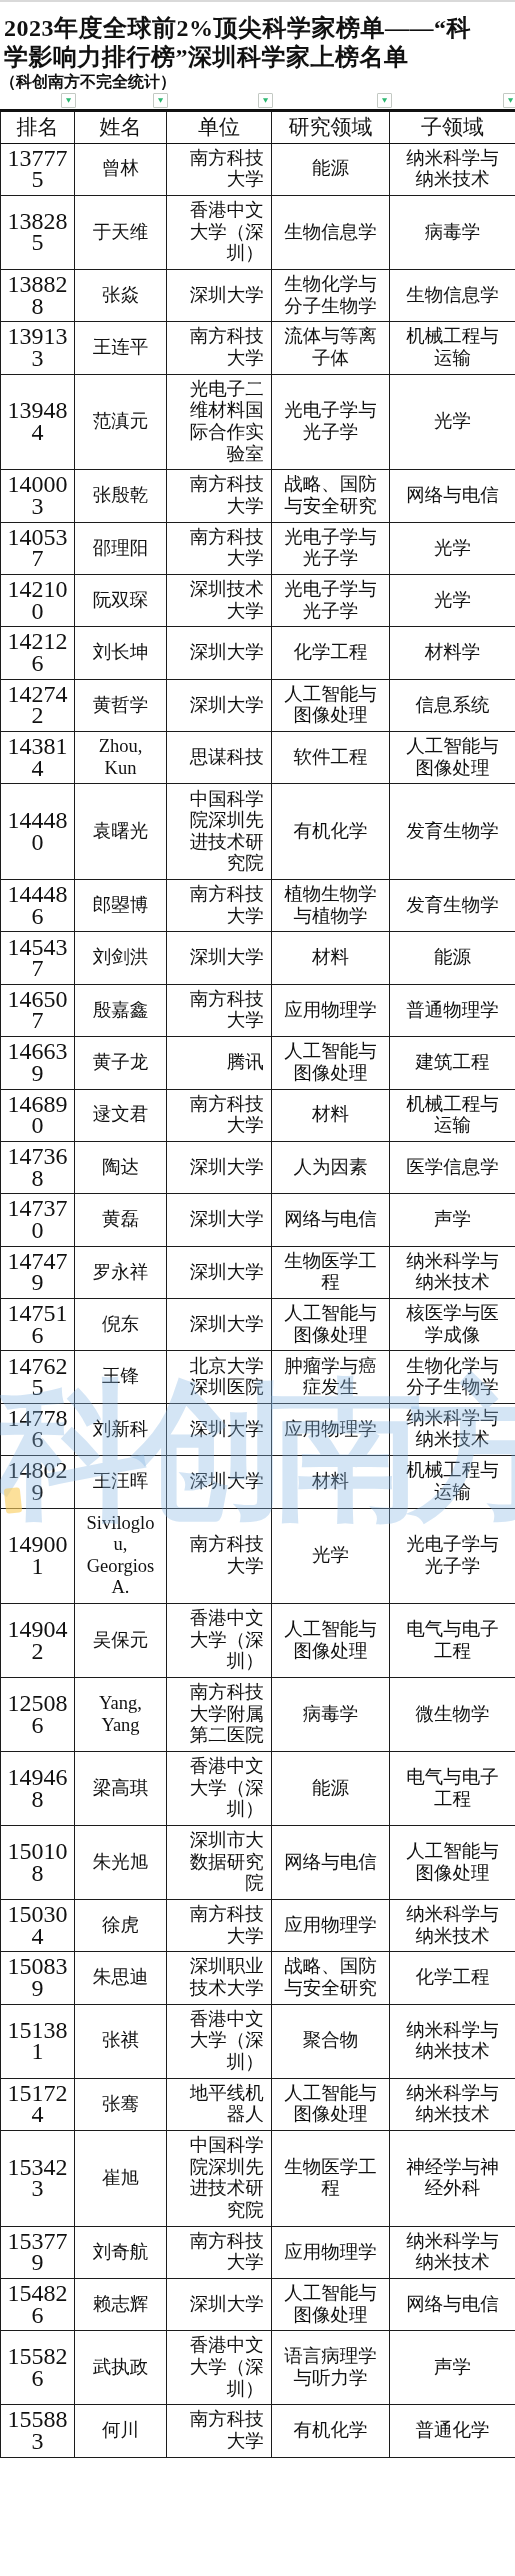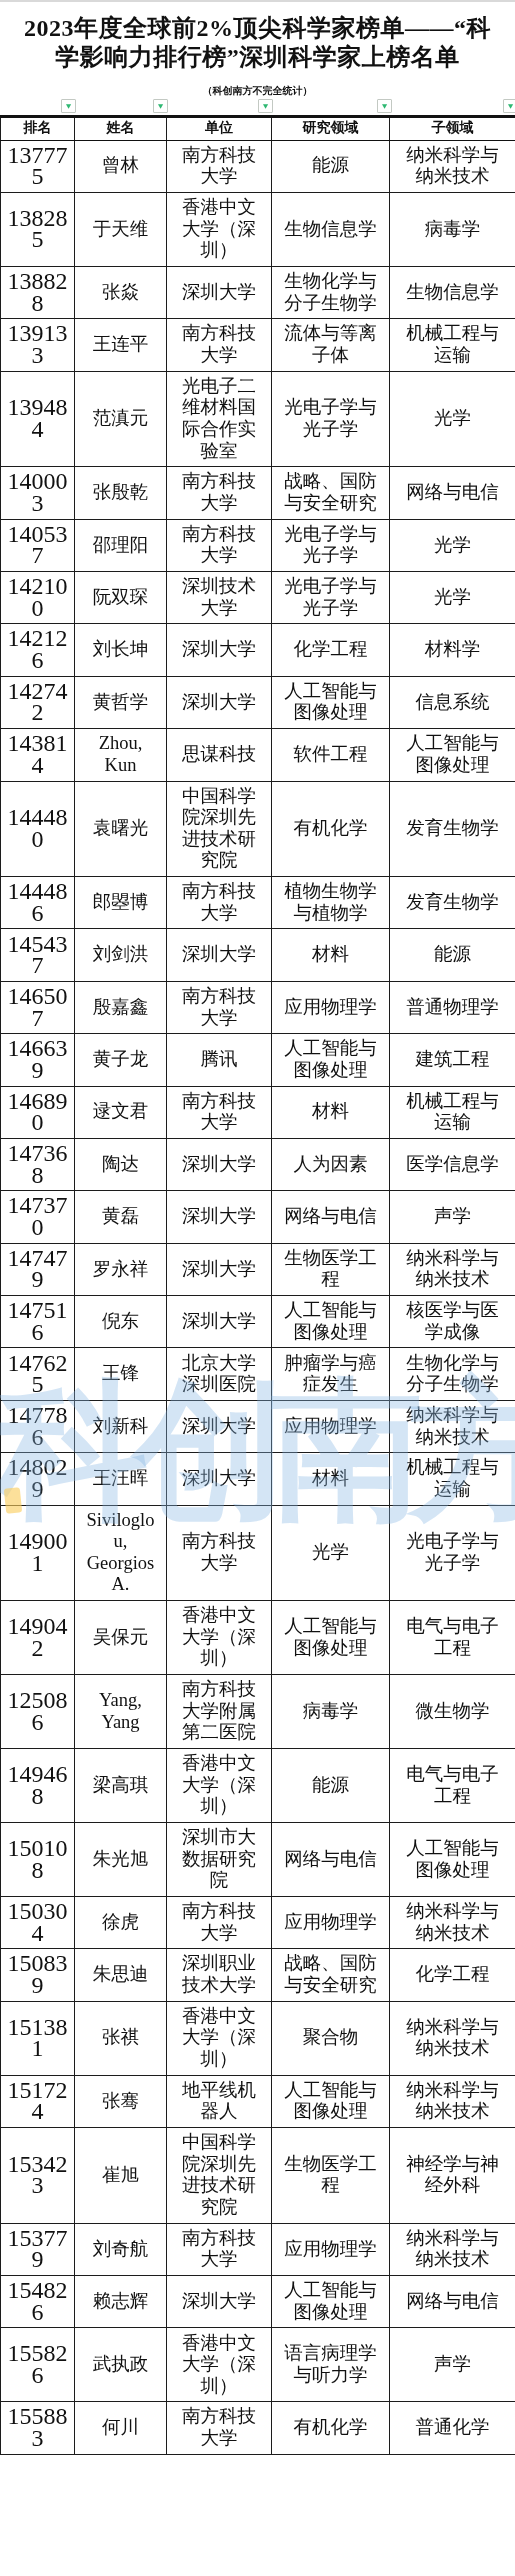--- a/index.html
+++ b/index.html
@@ -11,7 +11,7 @@
     overflow:hidden;
   }
   .top-strip{height:2.1px;background:#d9d9d9;}
-  .title-block{text-align:center;padding-top:12.4px;}
+  .title-block{text-align:left;padding-top:12.4px;}
   .page-title{
     font-size:24px;font-weight:bold;line-height:1.18;letter-spacing:0.5px;
     margin:0 4.1px;

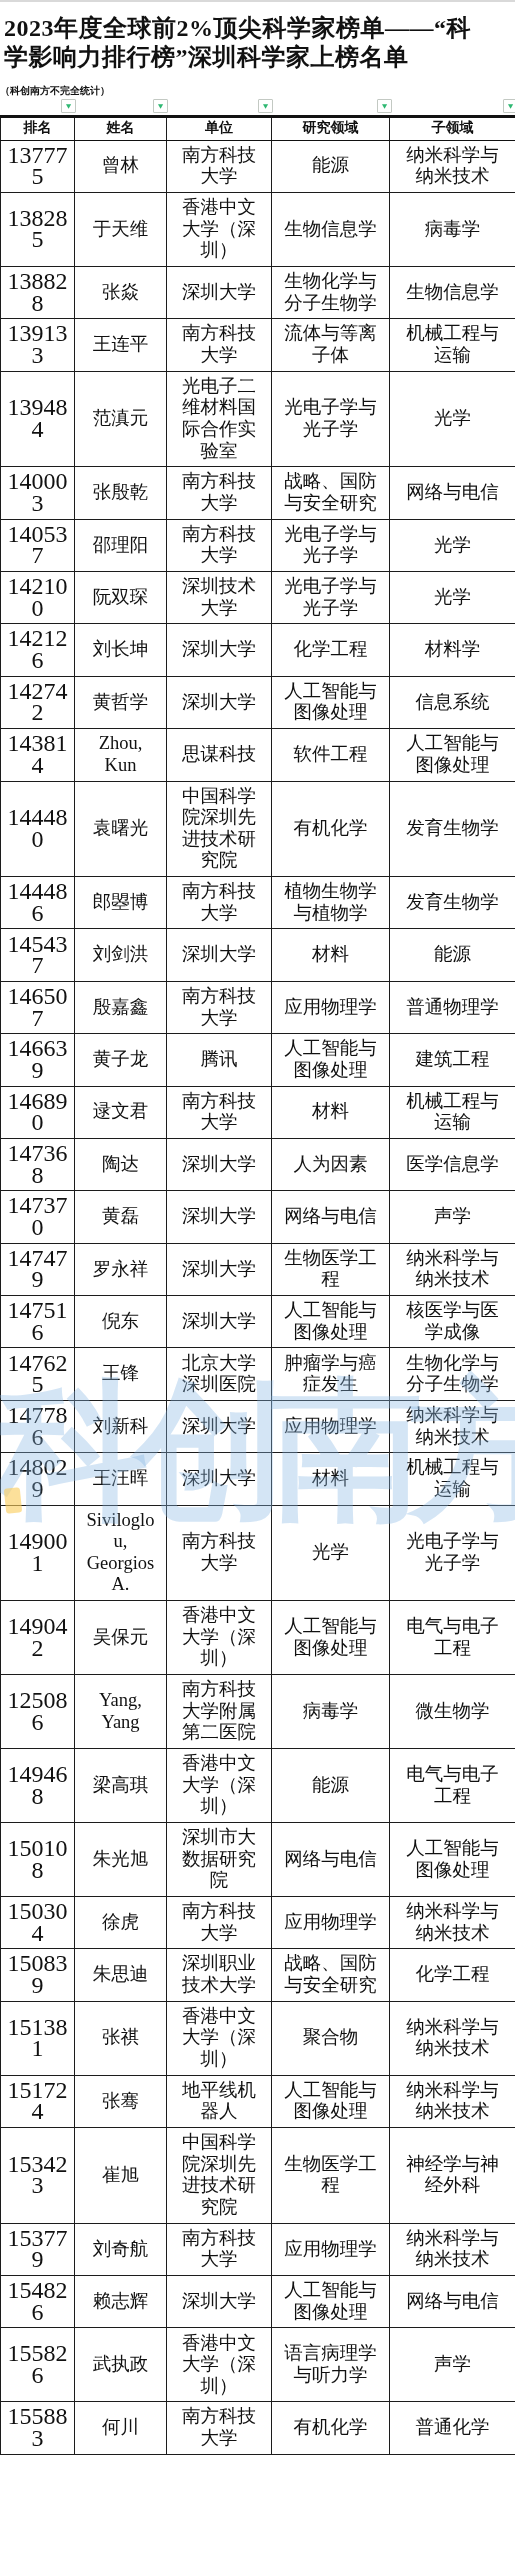--- a/index.html
+++ b/index.html
@@ -17,7 +17,7 @@
     margin:0 4.1px;
   }
   .page-subtitle{
-    font-size:10px;font-weight:bold;margin-top:14px;line-height:1.1;
+    font-size:16px;font-weight:bold;margin-top:2px;line-height:1.1;
   }
   .filter-row{position:relative;height:18.5px;}
   .filter-btn{

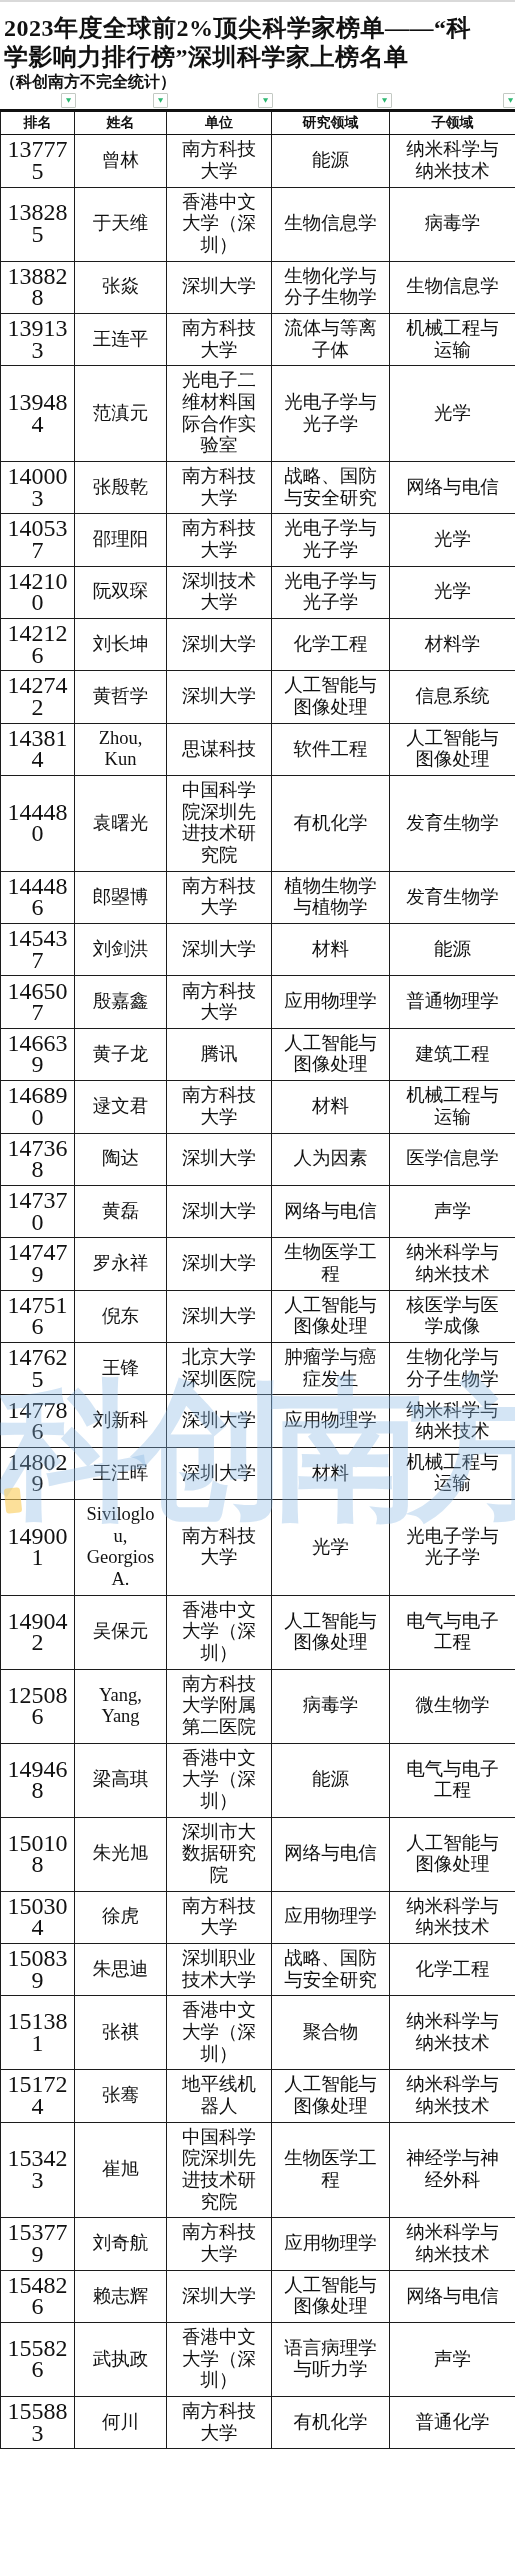--- a/index.html
+++ b/index.html
@@ -42,7 +42,7 @@
   .ranking thead th{
     border-top:3.1px solid #111;
     border-bottom:1.5px solid #111;
-    font-size:14px;font-weight:bold;
+    font-size:21px;font-weight:normal;
     padding:2.6px 1px;line-height:1.2;
   }
   .ranking td{

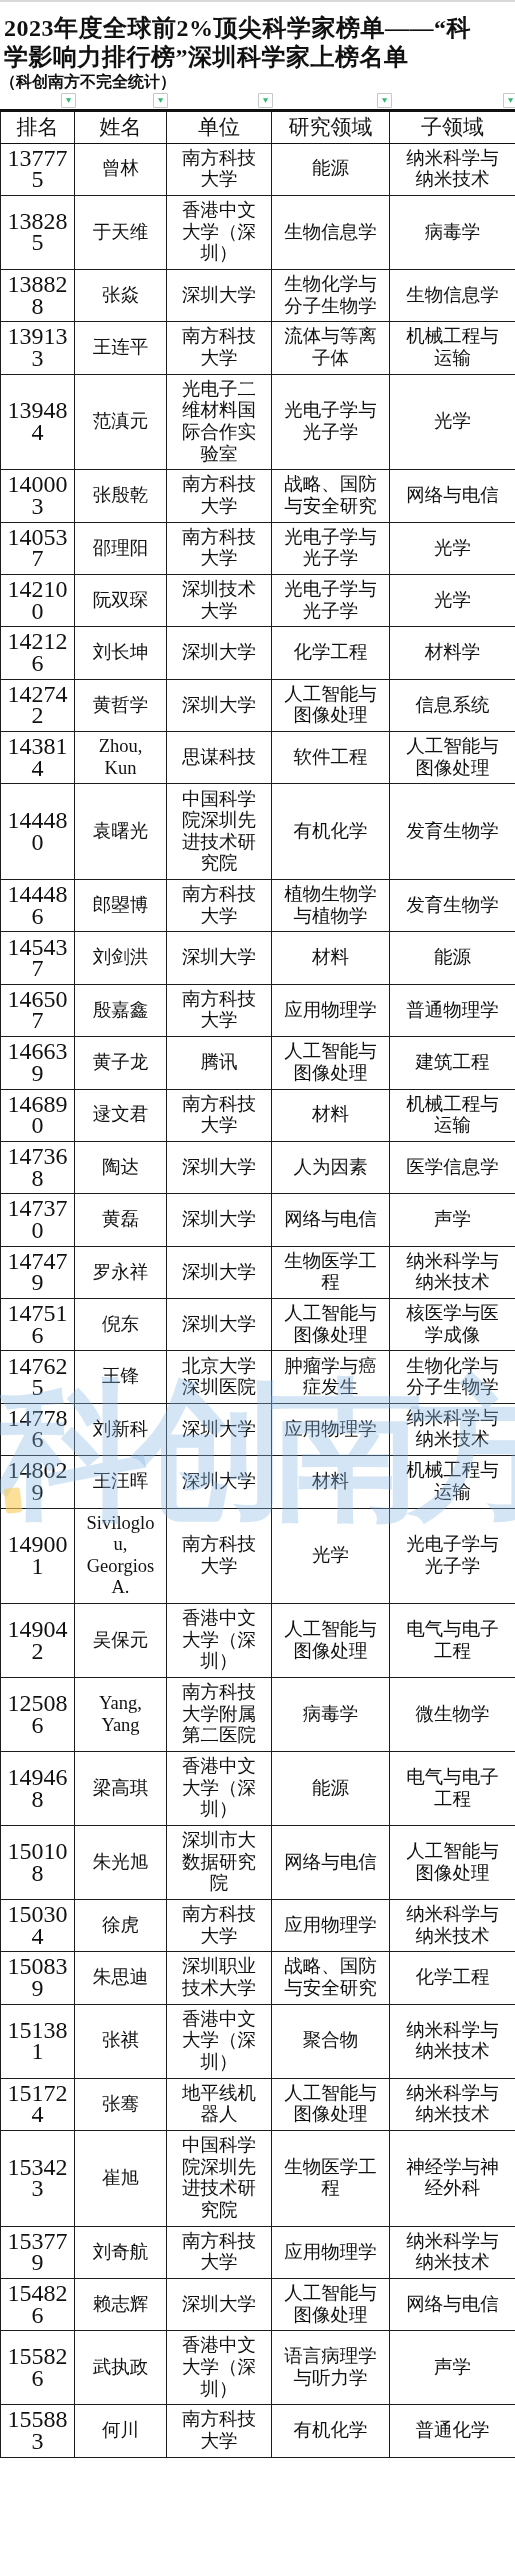--- a/index.html
+++ b/index.html
@@ -50,7 +50,7 @@
   }
   .ranking td.c-rank{padding:4.1px 2.1px;font-size:24px;}
   .ranking td.c-name{padding:4.1px 7.2px;}
-  .ranking td.c-unit{padding:4.1px 7.2px;}
+  .ranking td.c-unit{padding:4.1px 7.2px;text-align:right;}
   .ranking td.c-field{padding:4.1px 5.2px;}
   .ranking td.c-sub{padding:4.1px 8.2px;}
 

